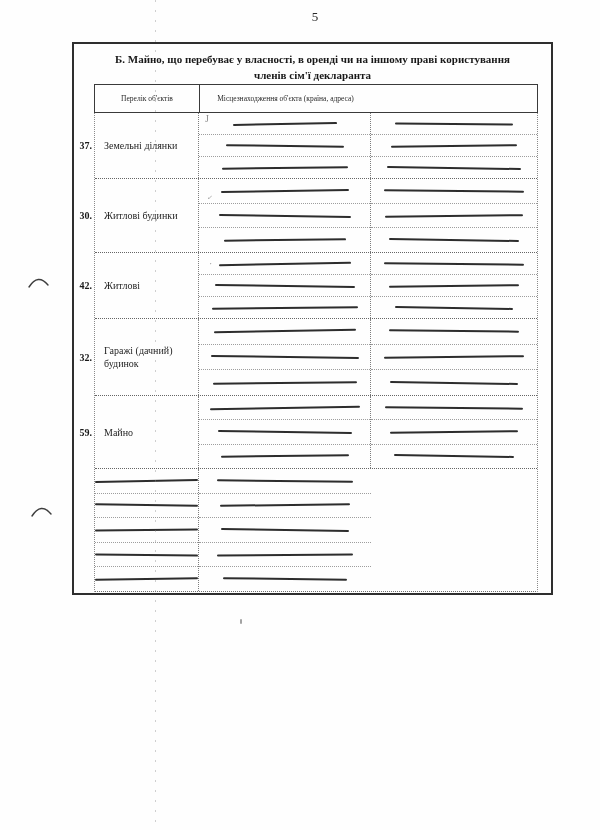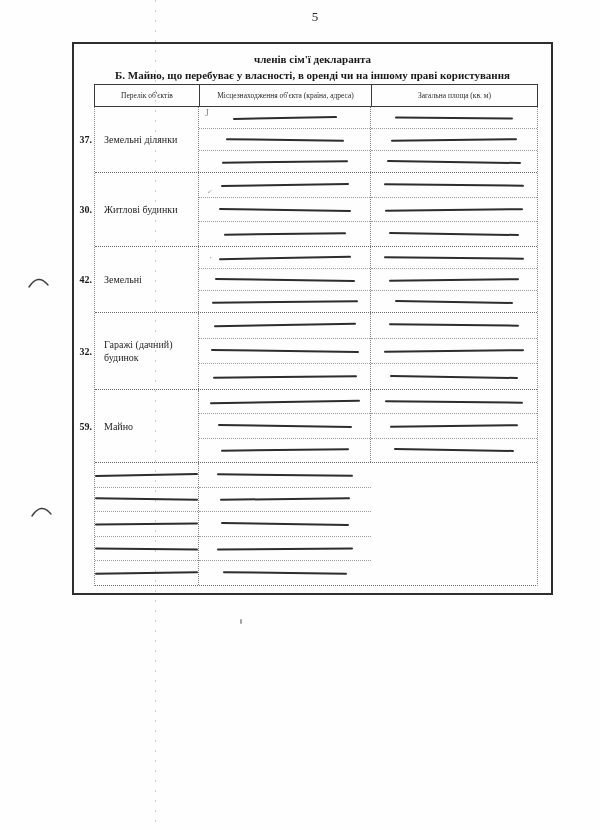--- a/index.html
+++ b/index.html
@@ -97,8 +97,8 @@
 
   <div class="doc-box">
     <div class="title">
+      <div>Б. Майно, що перебуває у власності, в оренді чи на іншому праві користування</div>
       <div>членів сім'ї декларанта</div>
-      <div>Б. Майно, що перебуває у власності, в оренді чи на іншому праві користування</div>
     </div>
   </div>
 

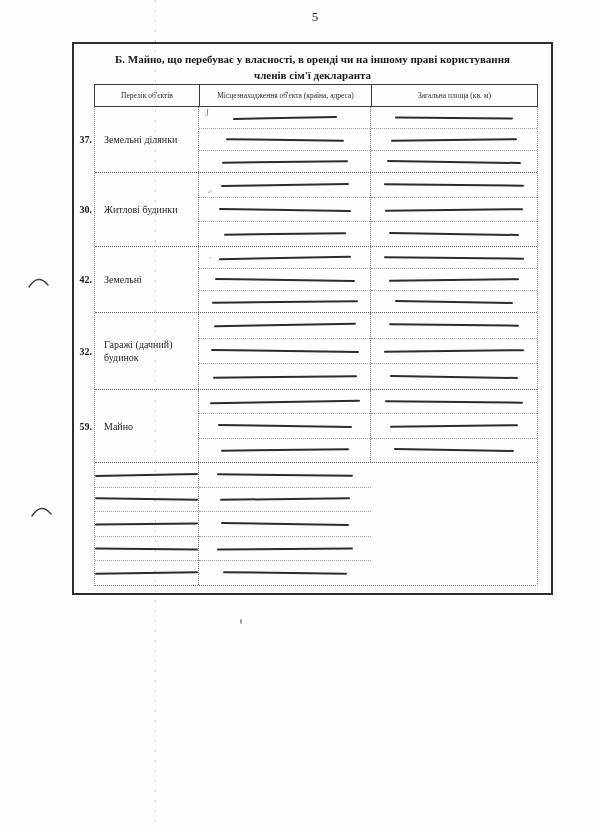--- a/index.html
+++ b/index.html
@@ -26,7 +26,7 @@
   
   .tbl{position:absolute;left:94px;top:84px;width:444px;z-index:2;}
   .thead{
-    display:grid;grid-template-columns:104px 172px 1fr;height:23px;
+    display:grid;grid-template-columns:104px 172px 1fr;height:29px;
     box-sizing:border-box;border:1px solid #3a3a3a;
   }
   .th{

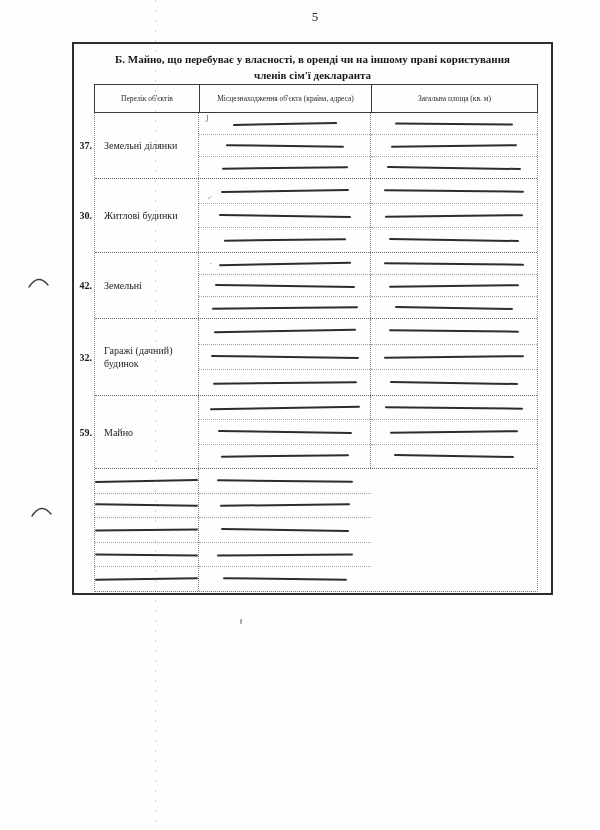--- a/index.html
+++ b/index.html
@@ -107,7 +107,6 @@
     <div class="thead">
       <div class="th">Перелік об'єктів</div>
       <div class="th">Місцезнаходження об'єкта (країна, адреса)</div>
-      <div class="th">Загальна площа (кв. м)</div>
     </div>
 
     <div class="tbody">

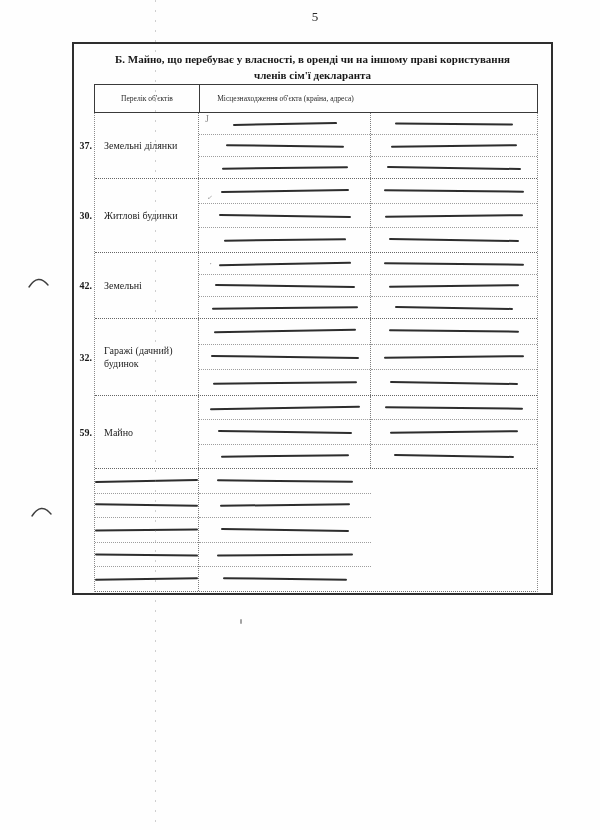--- a/index.html
+++ b/index.html
@@ -174,7 +174,7 @@
       <div class="rg" style="height:66px">
         <div class="c1">
           <span class="num">42.</span>
-          <span>Земельні</span>
+          <span>Житлові</span>
         </div>
         <div class="c2">
           <div class="sub">

